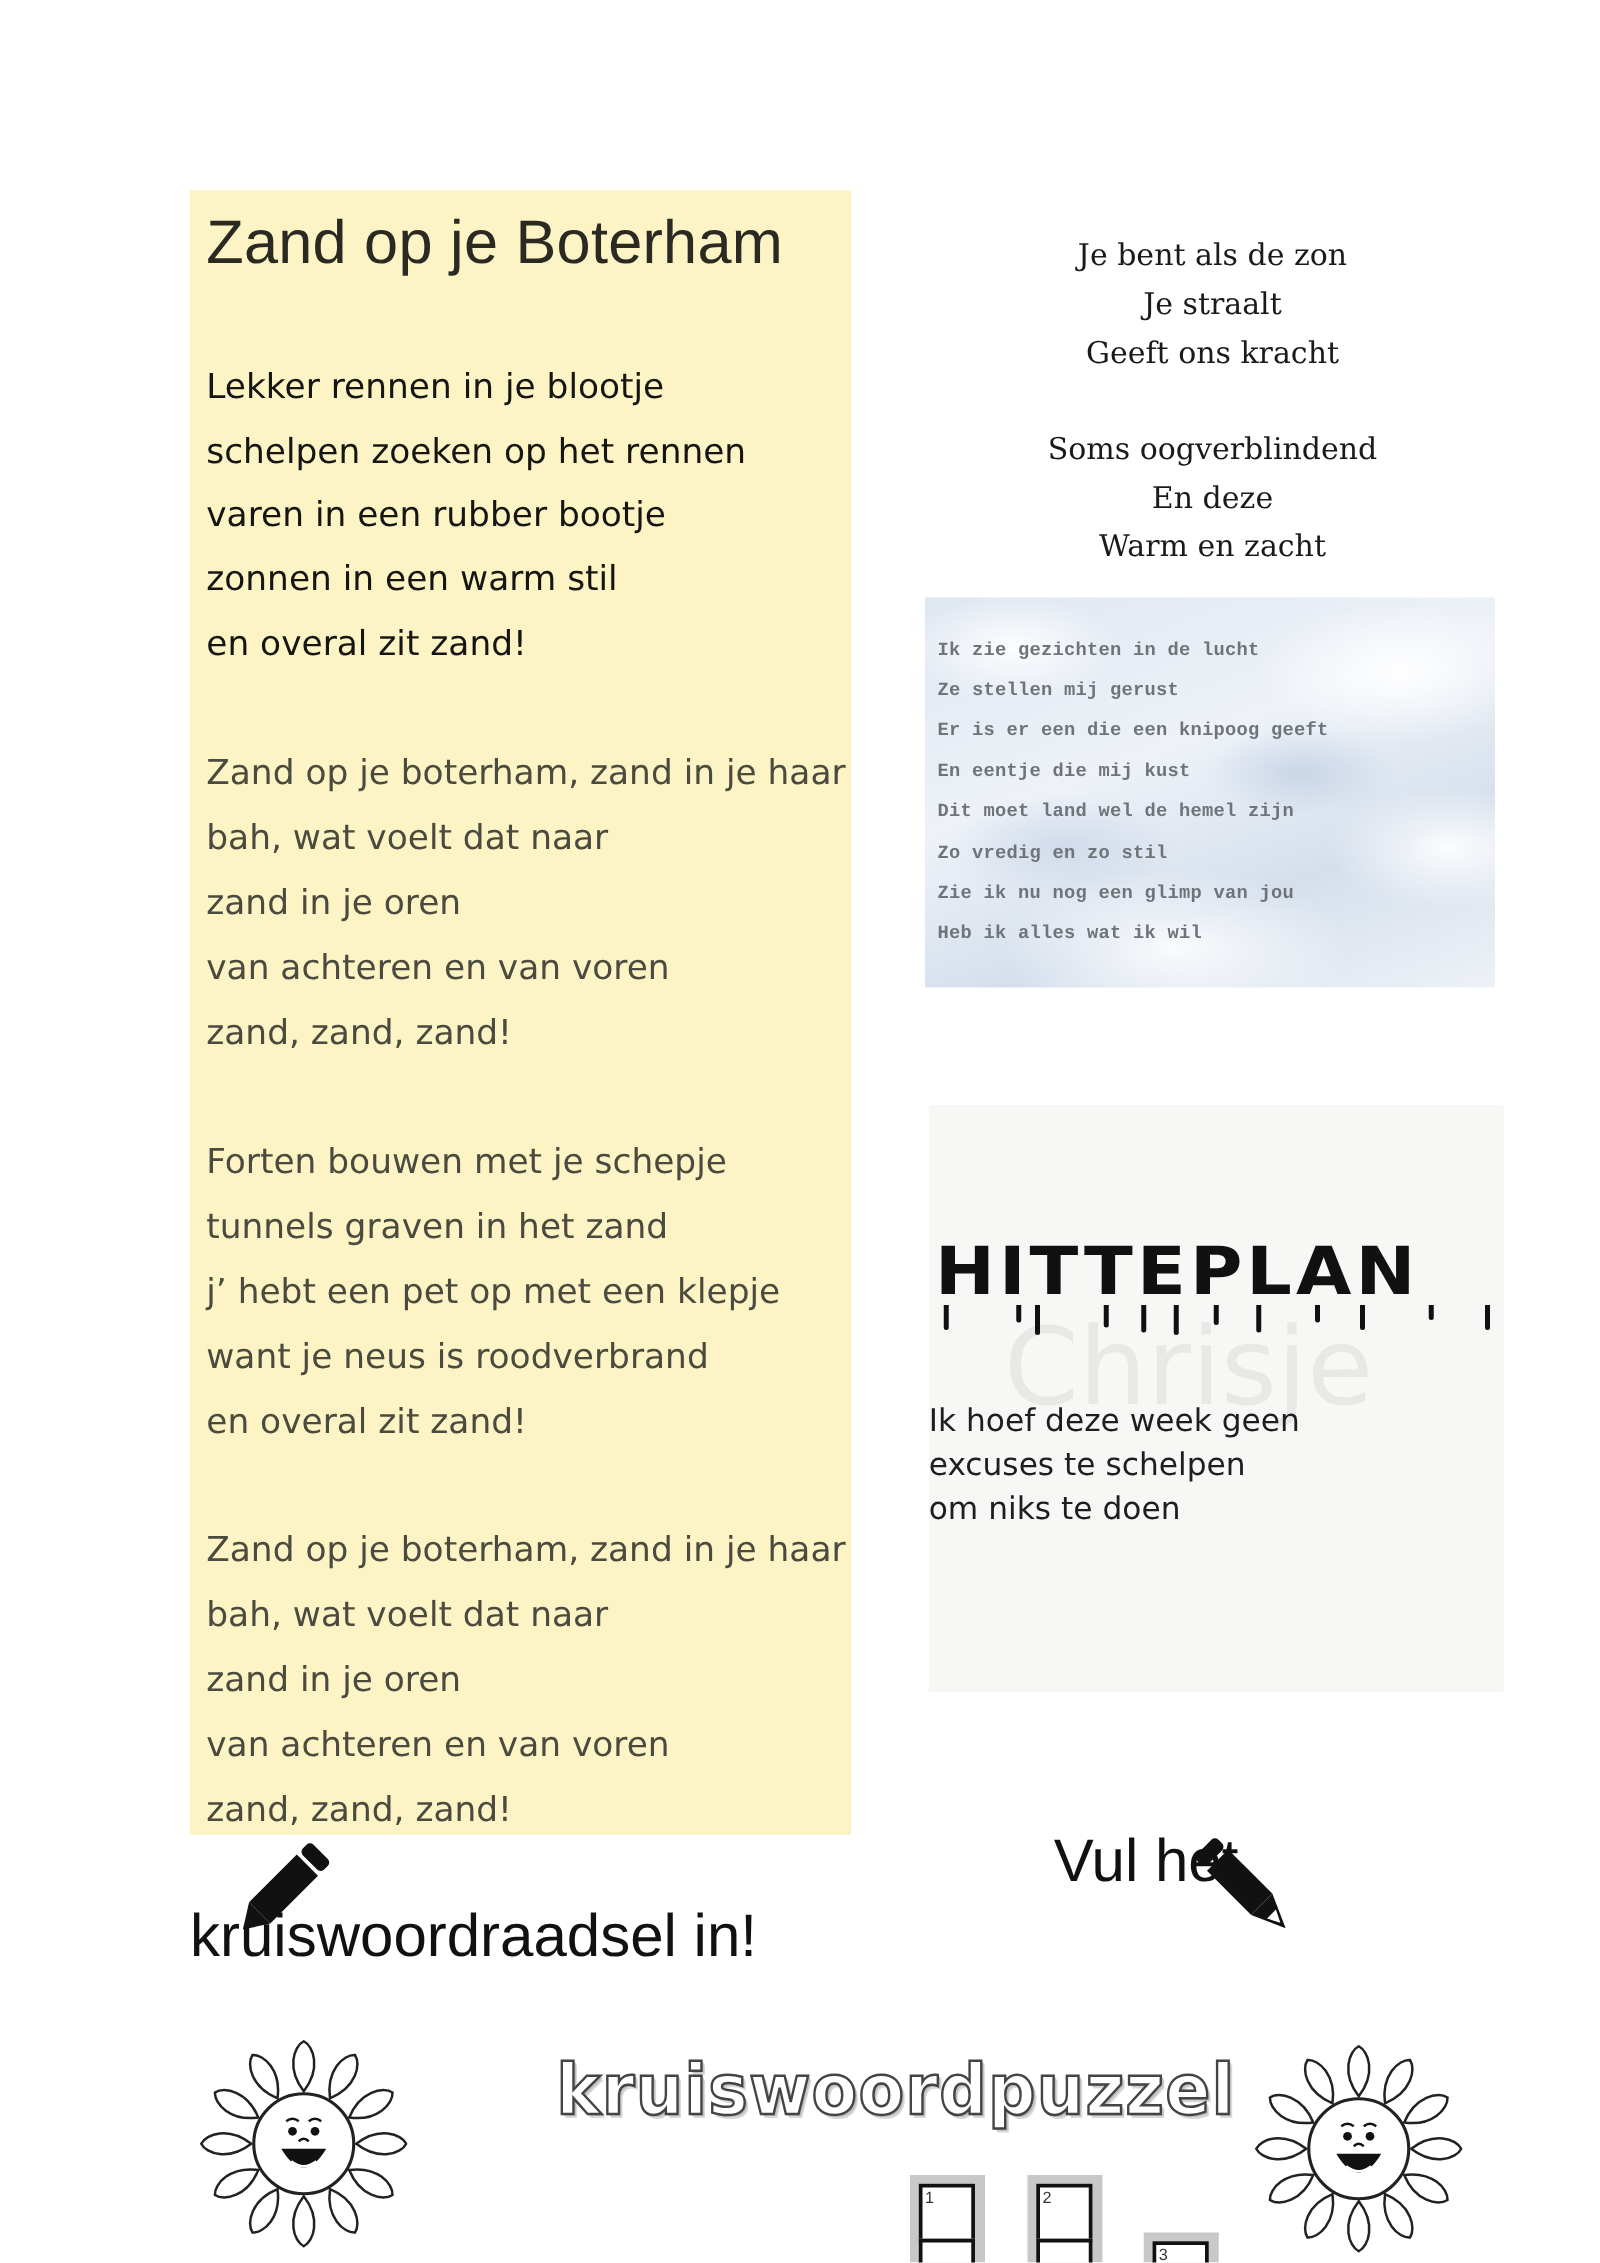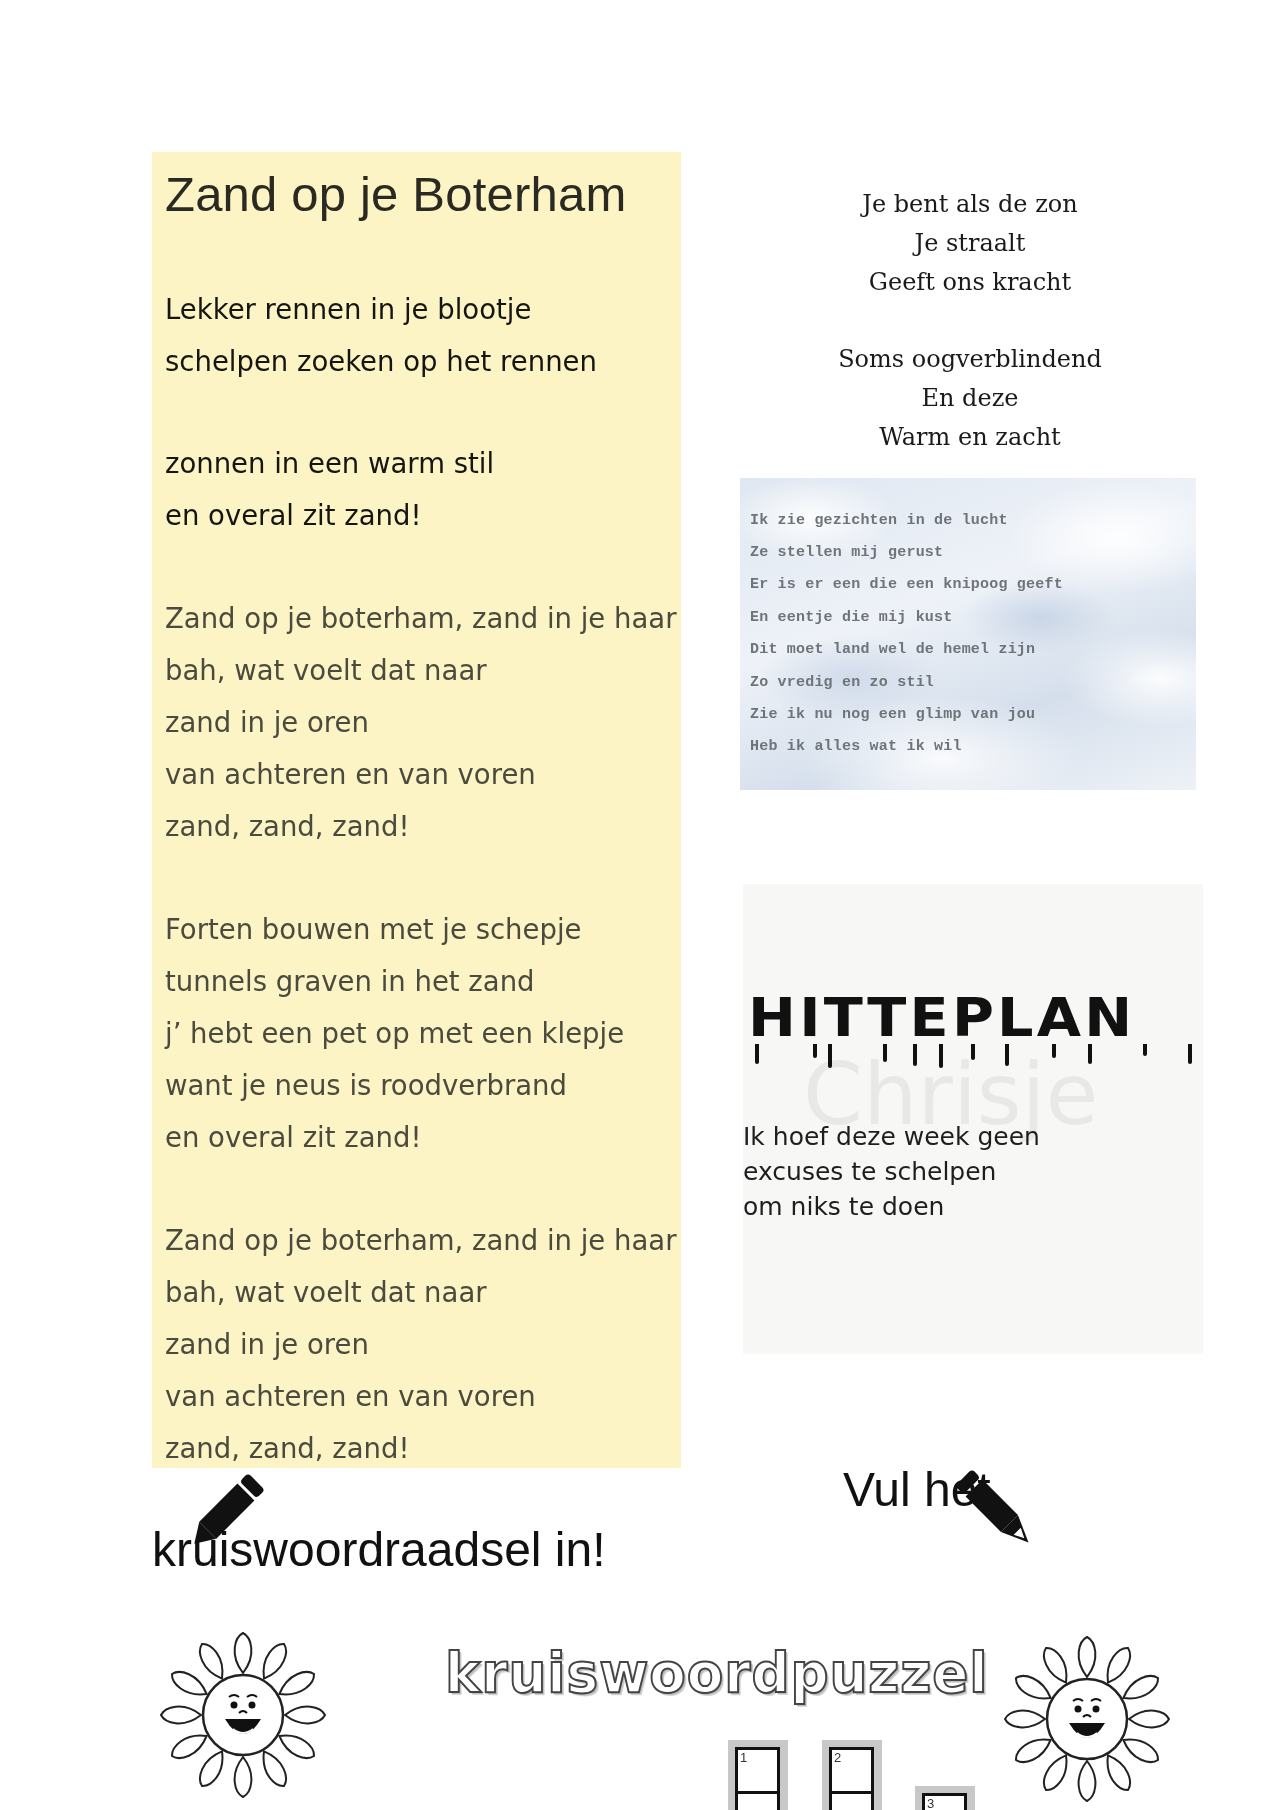--- a/index.html
+++ b/index.html
@@ -106,6 +106,7 @@
 
   <div class="poem-line stanza-dark" style="top:141px">Lekker rennen in je blootje</div>
   <div class="poem-line stanza-dark" style="top:193px">schelpen zoeken op het rennen</div>
+  <div class="poem-line stanza-dark" style="top:244px">varen in een rubber bootje</div>
   <div class="poem-line stanza-dark" style="top:295px">zonnen in een warm stil</div>
   <div class="poem-line stanza-dark" style="top:347px">en overal zit zand!</div>
 

